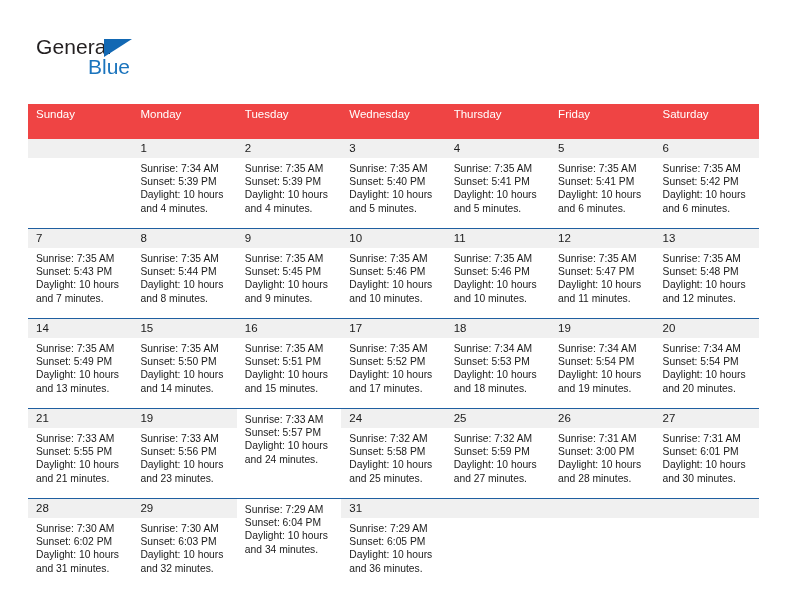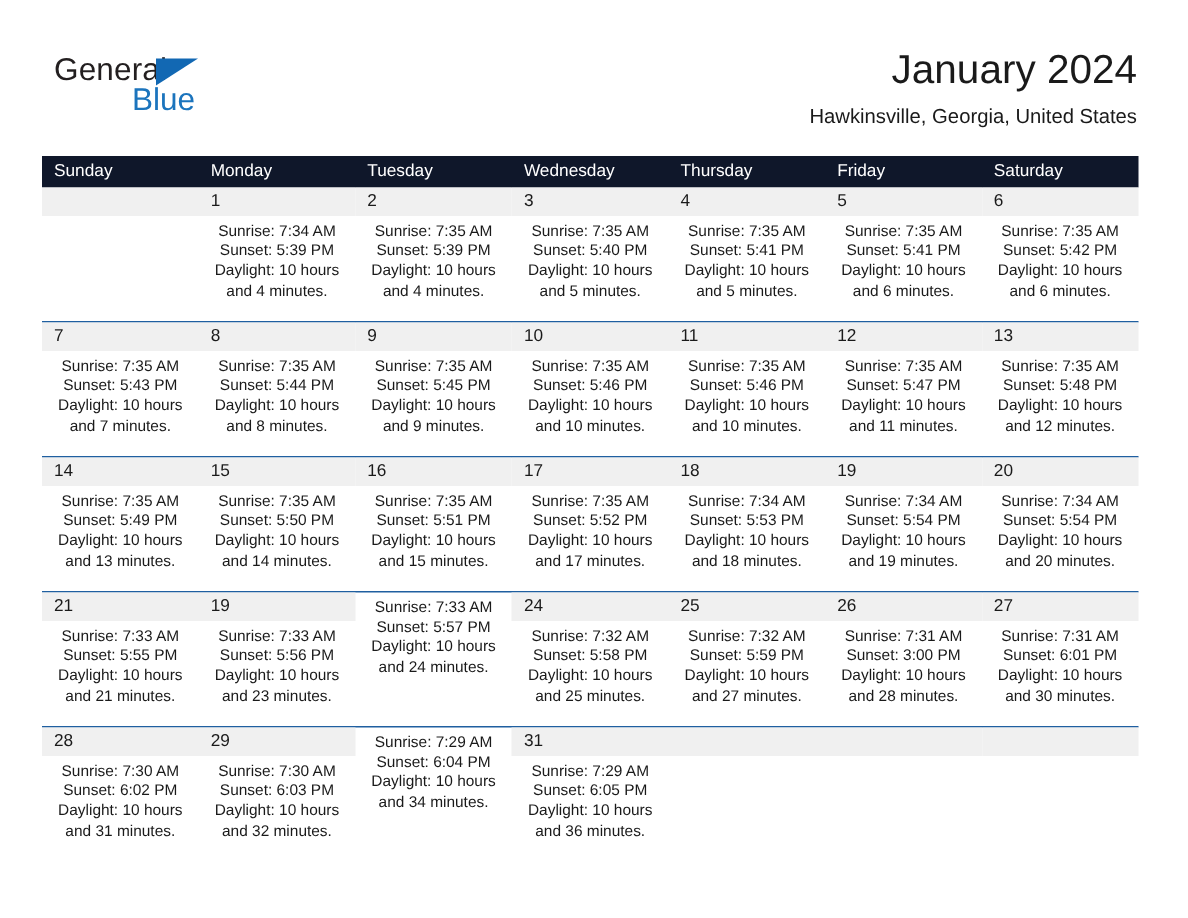--- a/index.html
+++ b/index.html
@@ -164,10 +164,6 @@
       <span class="logo-blue">Blue</span>
     </div>
 
-    <div class="title-block">
-      <div class="title-main">January 2024</div>
-      <div class="title-sub">Hawkinsville, Georgia, United States</div>
-    </div>
 
   </div>
 

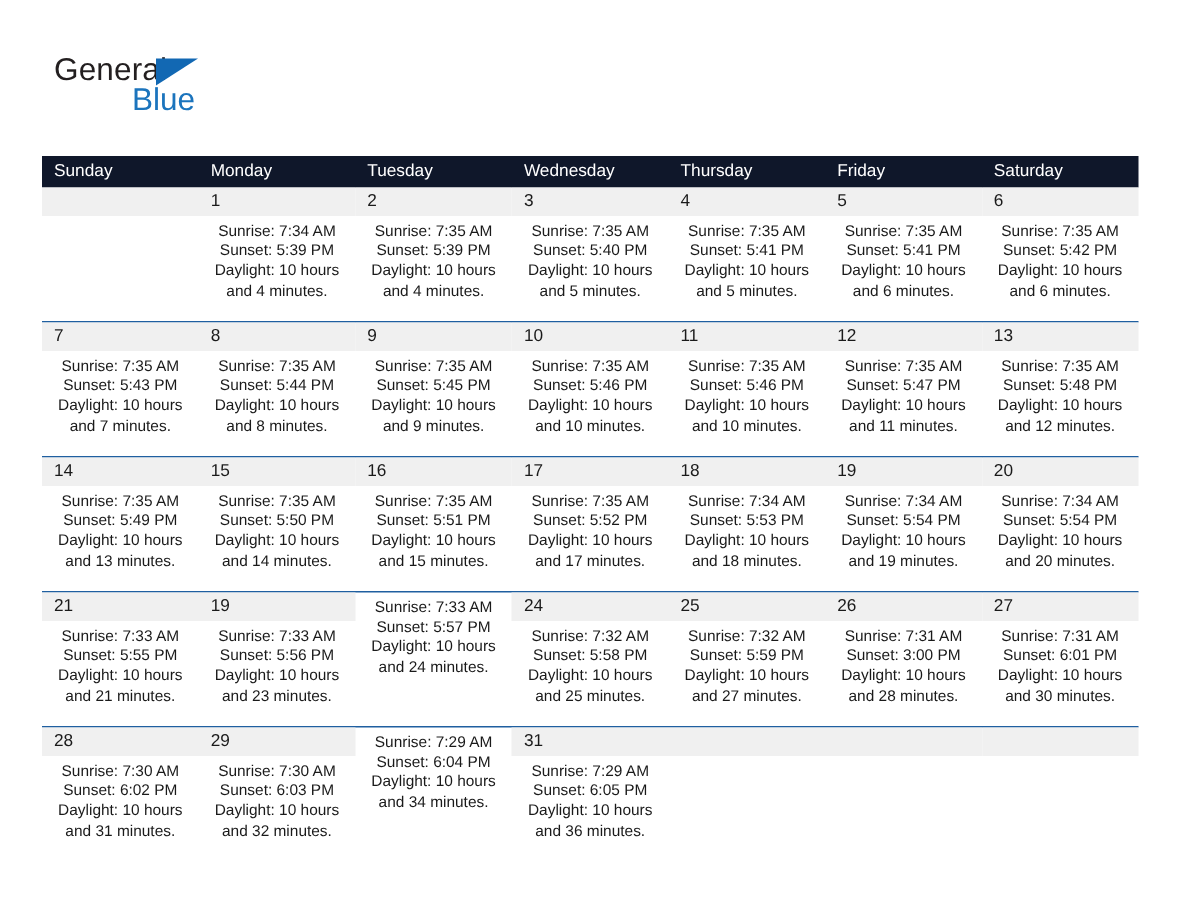--- a/index.html
+++ b/index.html
@@ -98,8 +98,8 @@
 
   .dow-row {
     display: flex;
-    background: #0f172a;
-    height: 21px;
+    background: #ef4444;
+    height: 35px;
   }
   .dow {
     flex: 1 1 0;

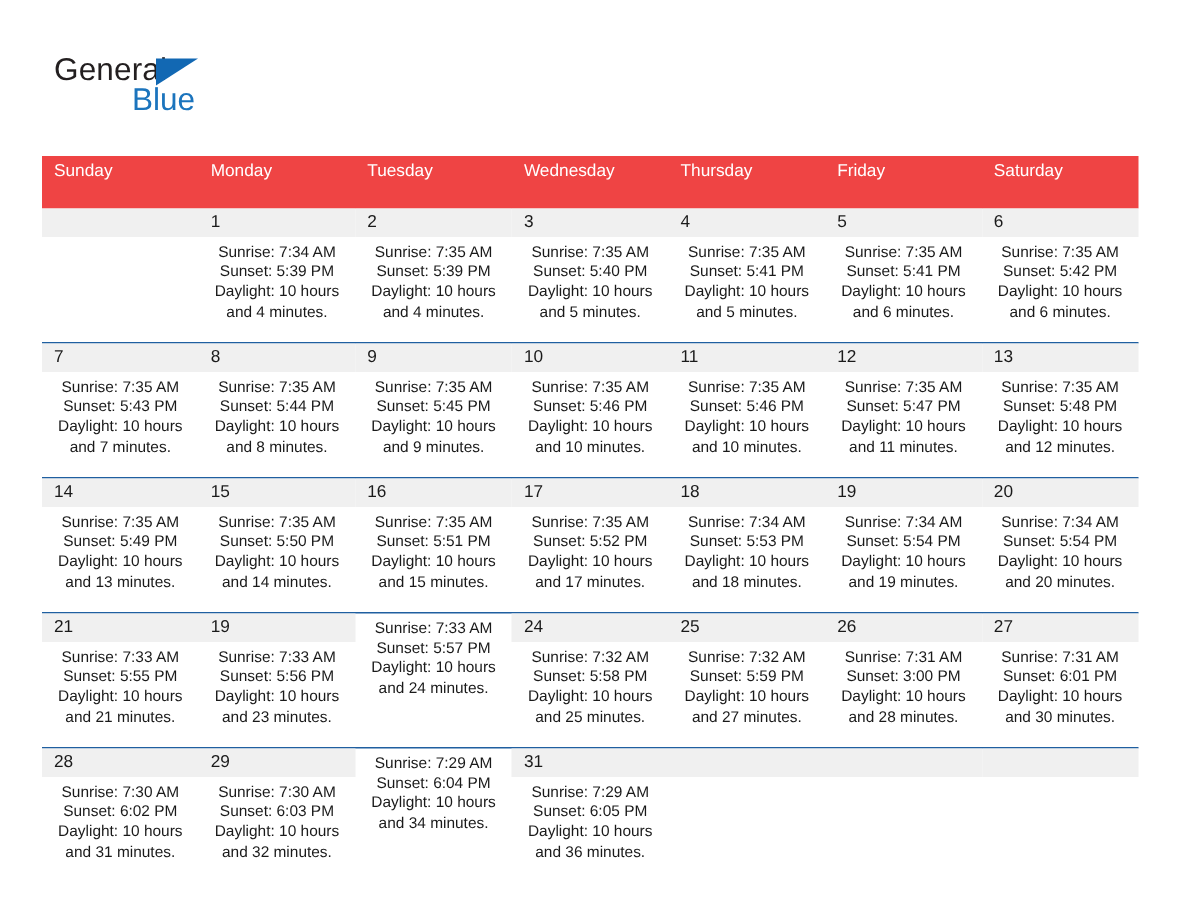--- a/index.html
+++ b/index.html
@@ -142,7 +142,6 @@
     font-size: 10.3px;
     line-height: 13.2px;
     color: #1a1a1a;
-    text-align: center;
   }
   .cell-body div {
     white-space: nowrap;

